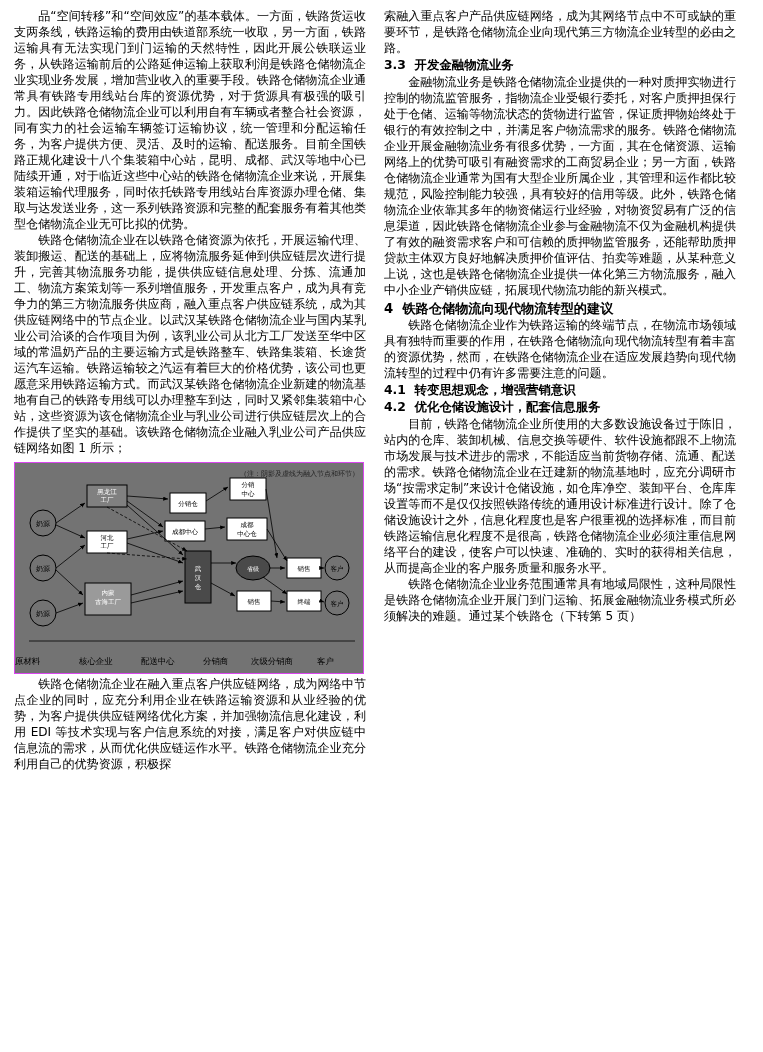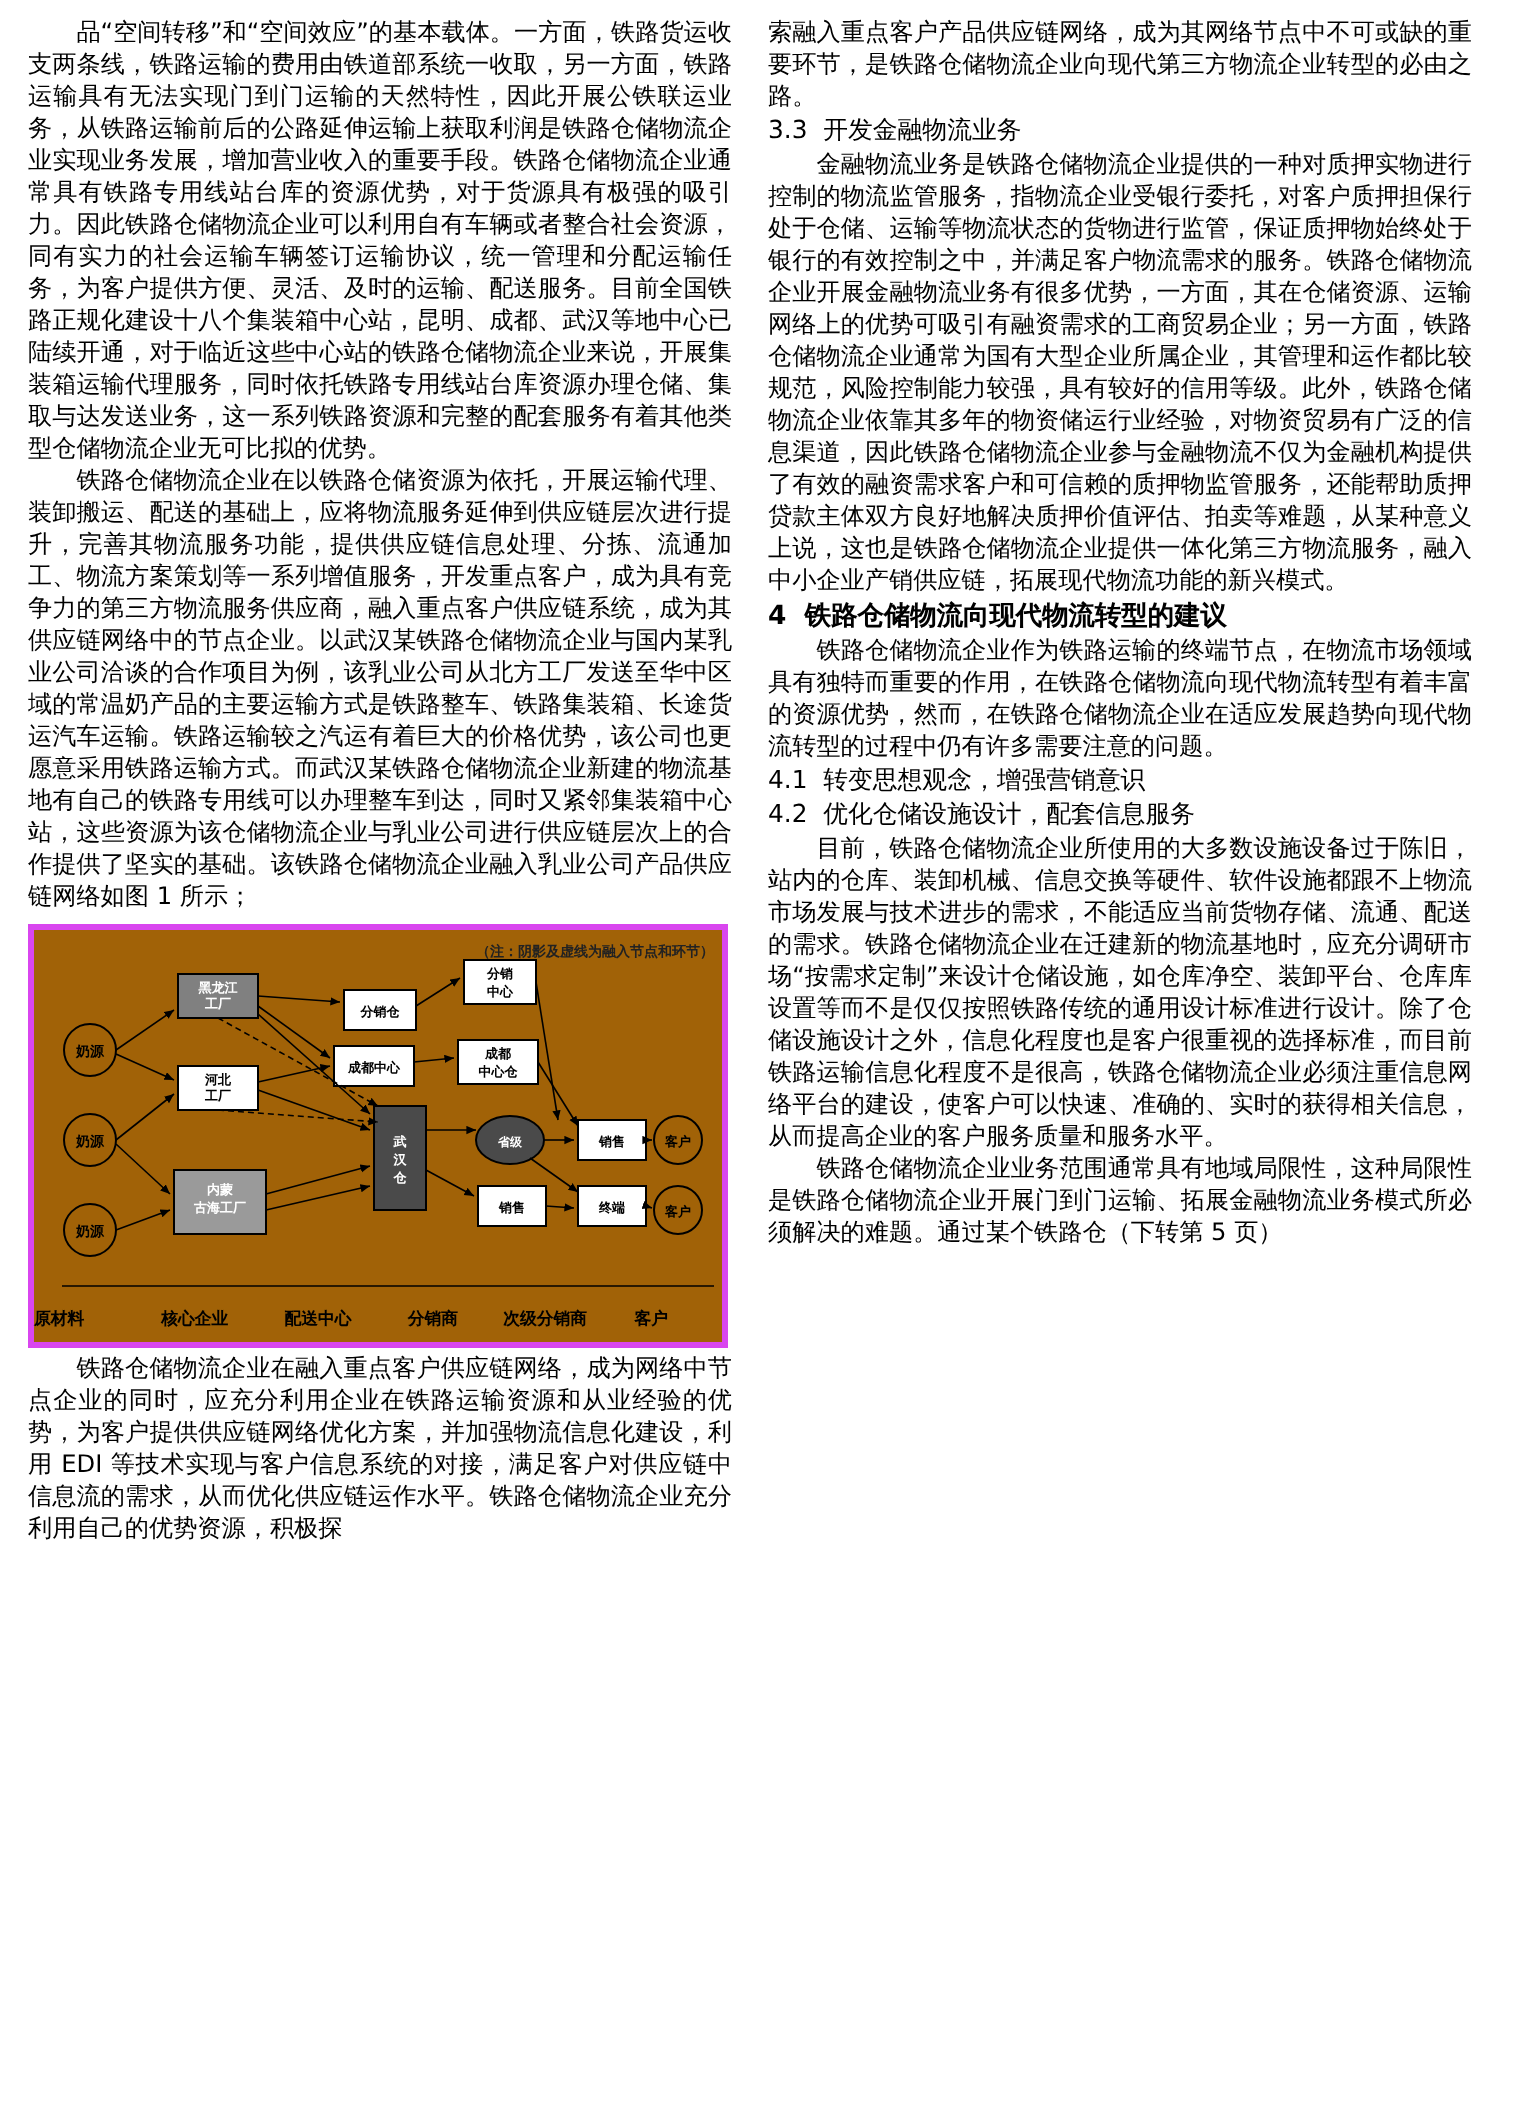--- a/index.html
+++ b/index.html
@@ -47,7 +47,7 @@
   h3.sec {
     margin: 1px 0 0 0;
     font-size: 12.4px;
-    font-weight: normal;
+    font-weight: bold;
     line-height: 16.5px;
     text-indent: 0;
   }

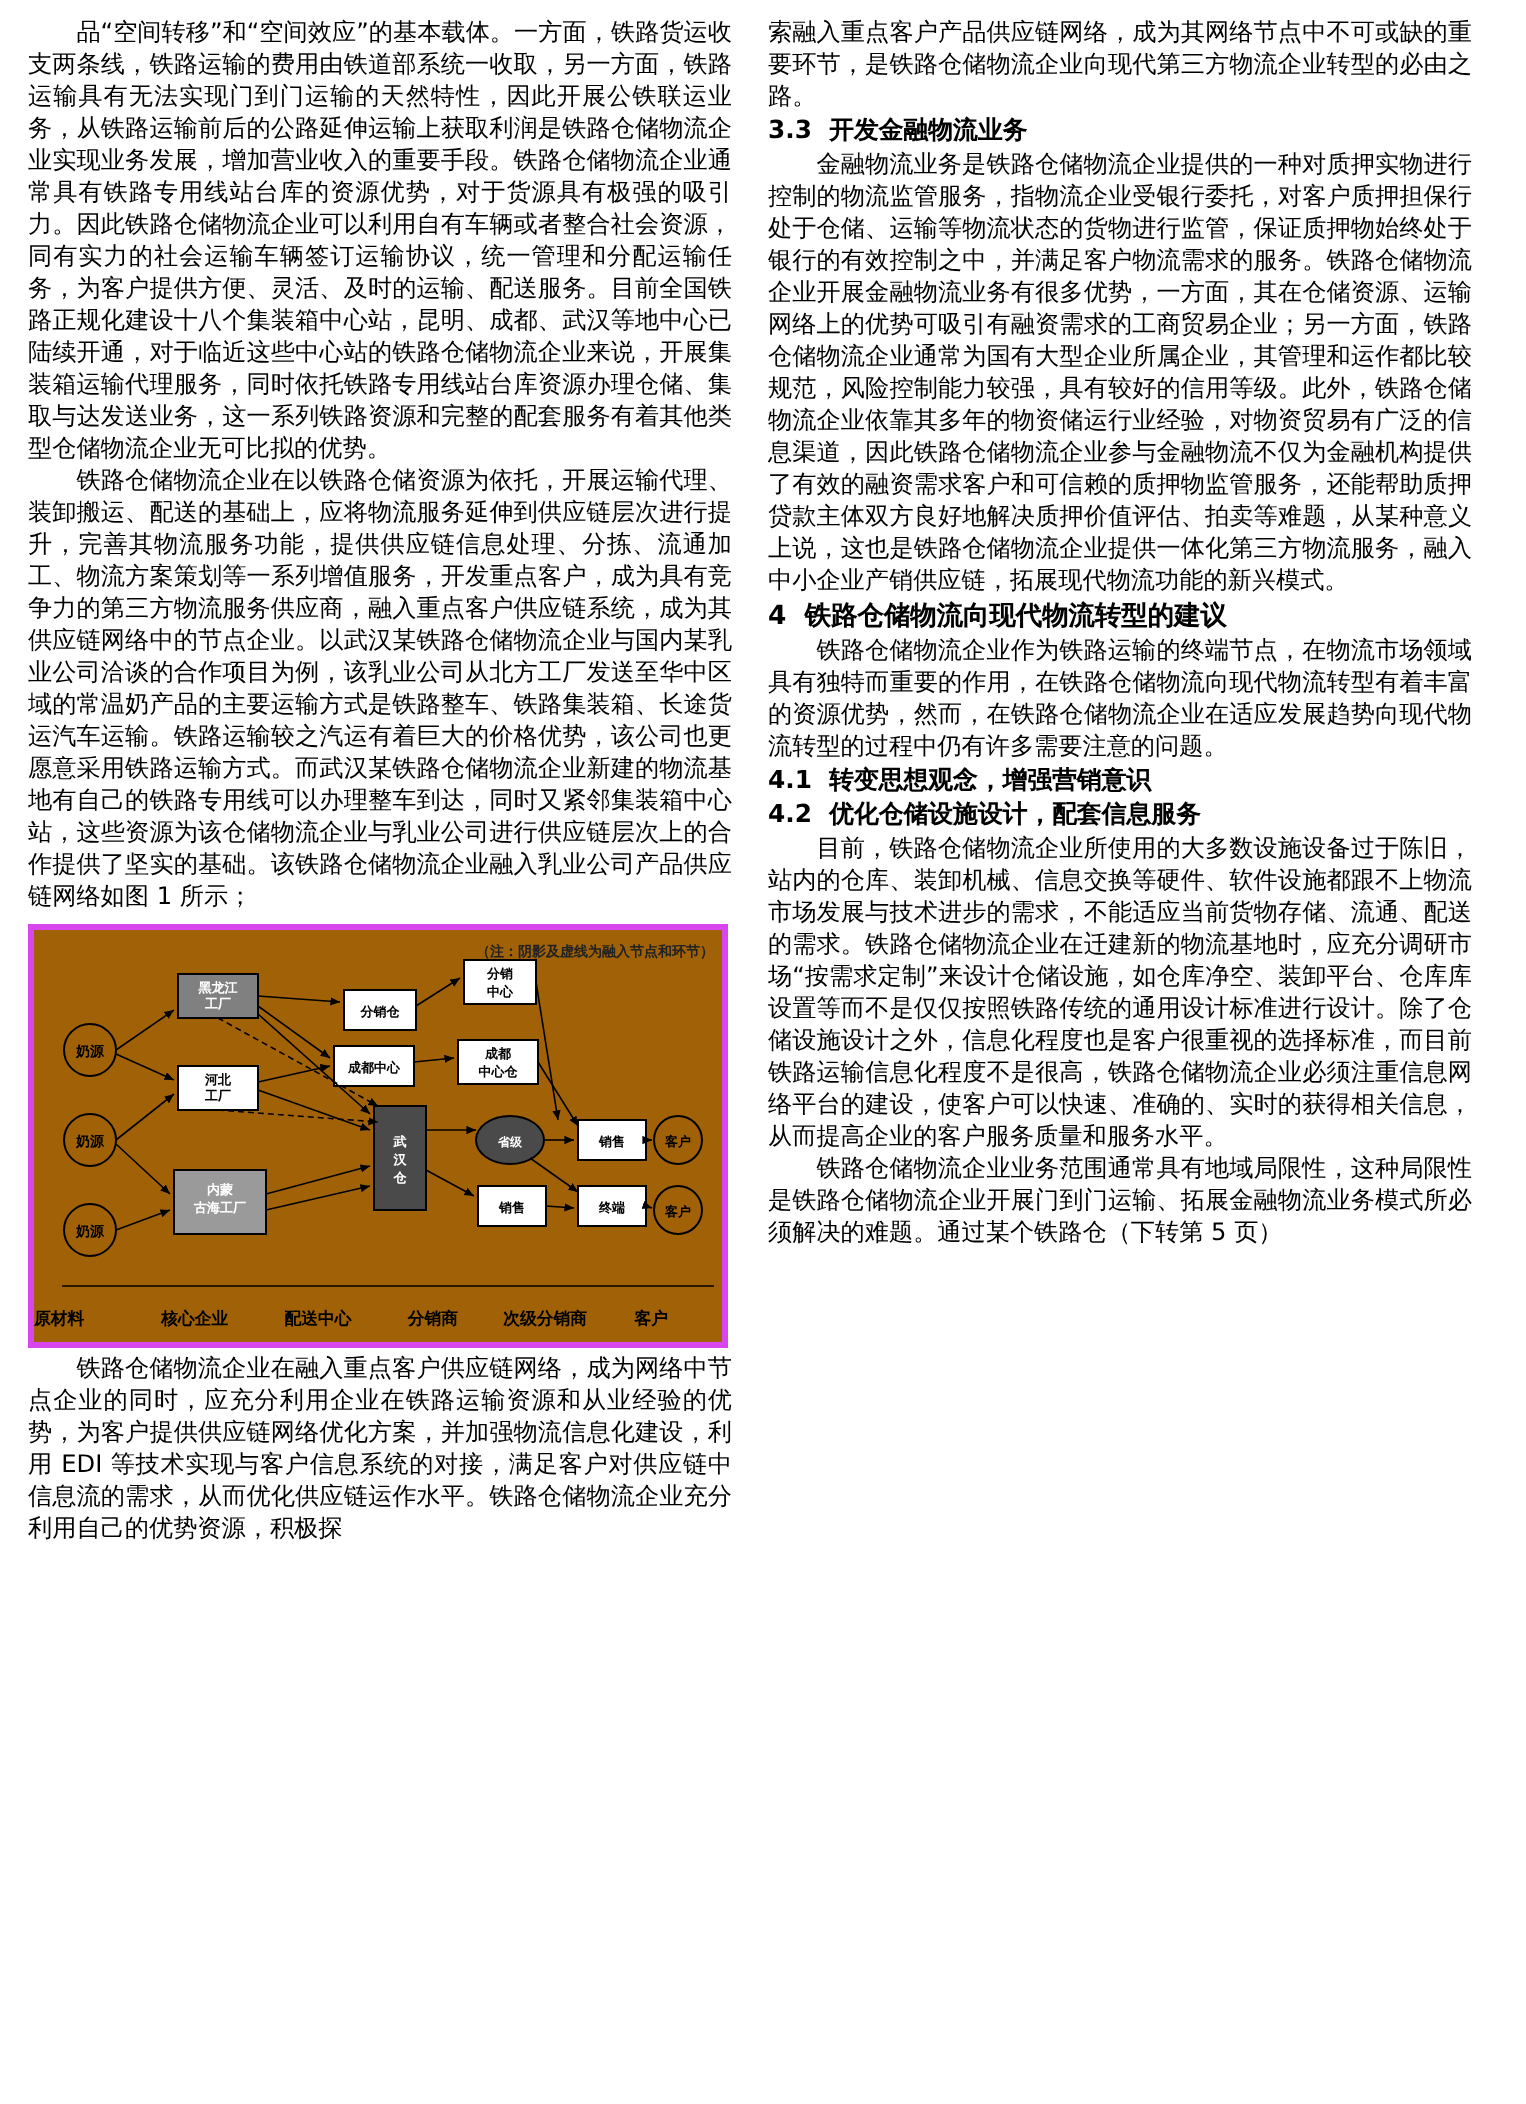--- a/index.html
+++ b/index.html
@@ -65,13 +65,12 @@
     margin: 6px 0 2px 0;
   }
   .fig-box {
-    border: 3px solid #d946ef;
+    border: 1px solid #d946ef;
     width: 350px;
     height: 212px;
     box-sizing: border-box;
     position: relative;
-    background: #a16207;
-    font-weight: bold;
+    background: #737373;
   }
   .fig-note {
     position: absolute;

